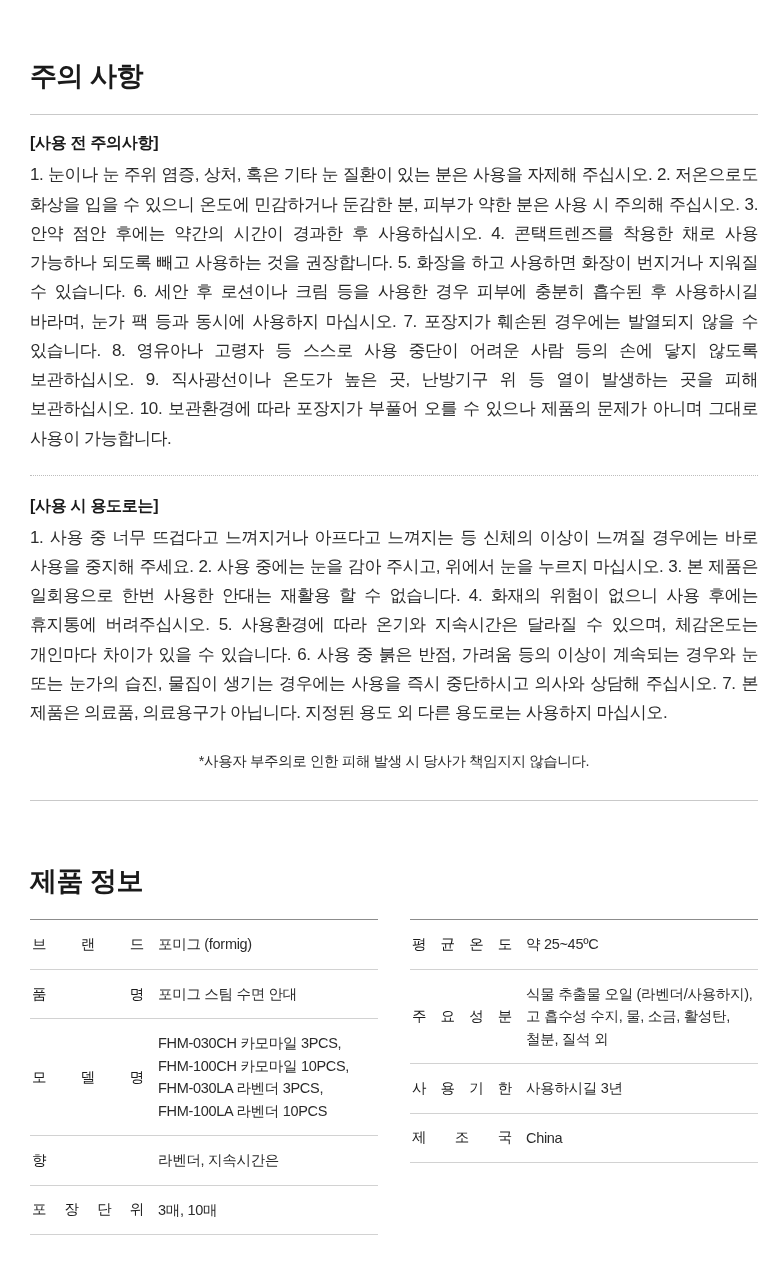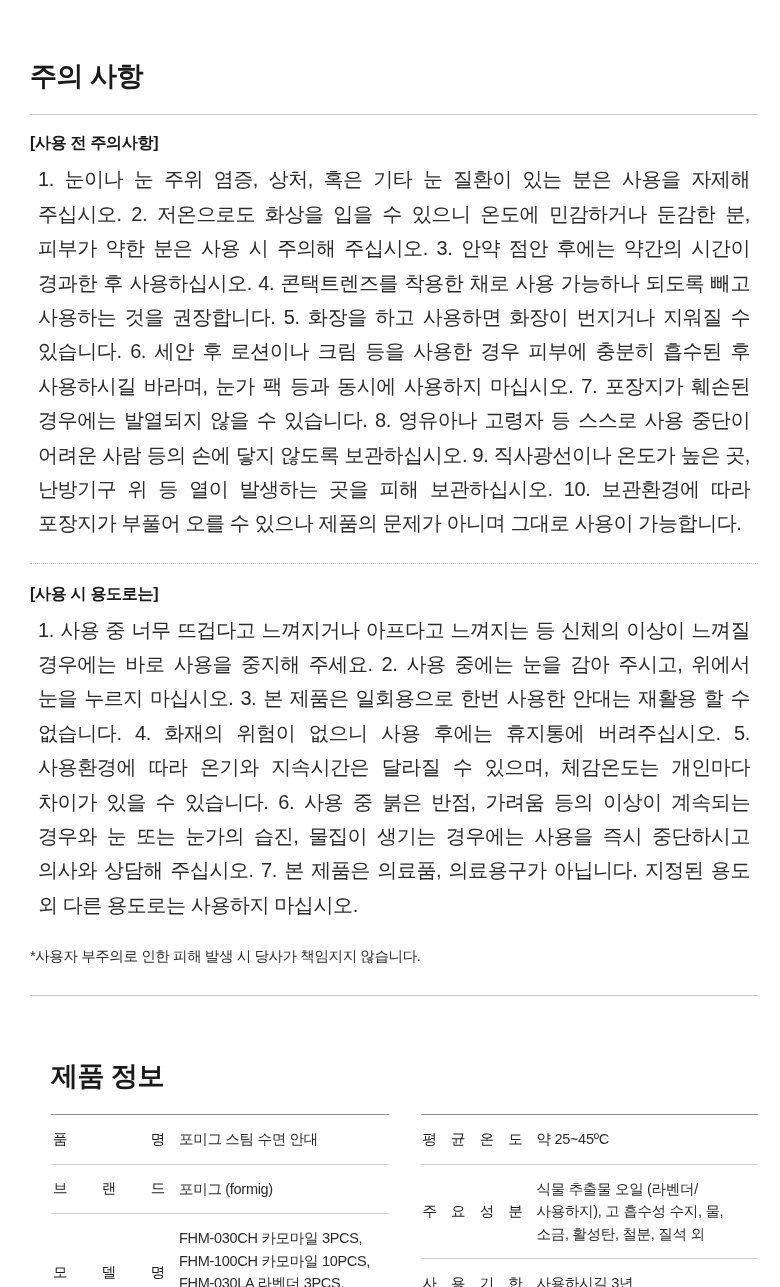--- a/index.html
+++ b/index.html
@@ -56,11 +56,11 @@
   }
 
   .body-text {
-    font-size: 20px;
+    font-size: 17px;
     line-height: 1.72;
     letter-spacing: -0.4px;
     color: #2b2b2b;
-    margin: 8px;
+    margin: 0;
     text-align: justify;
     word-break: keep-all;
   }

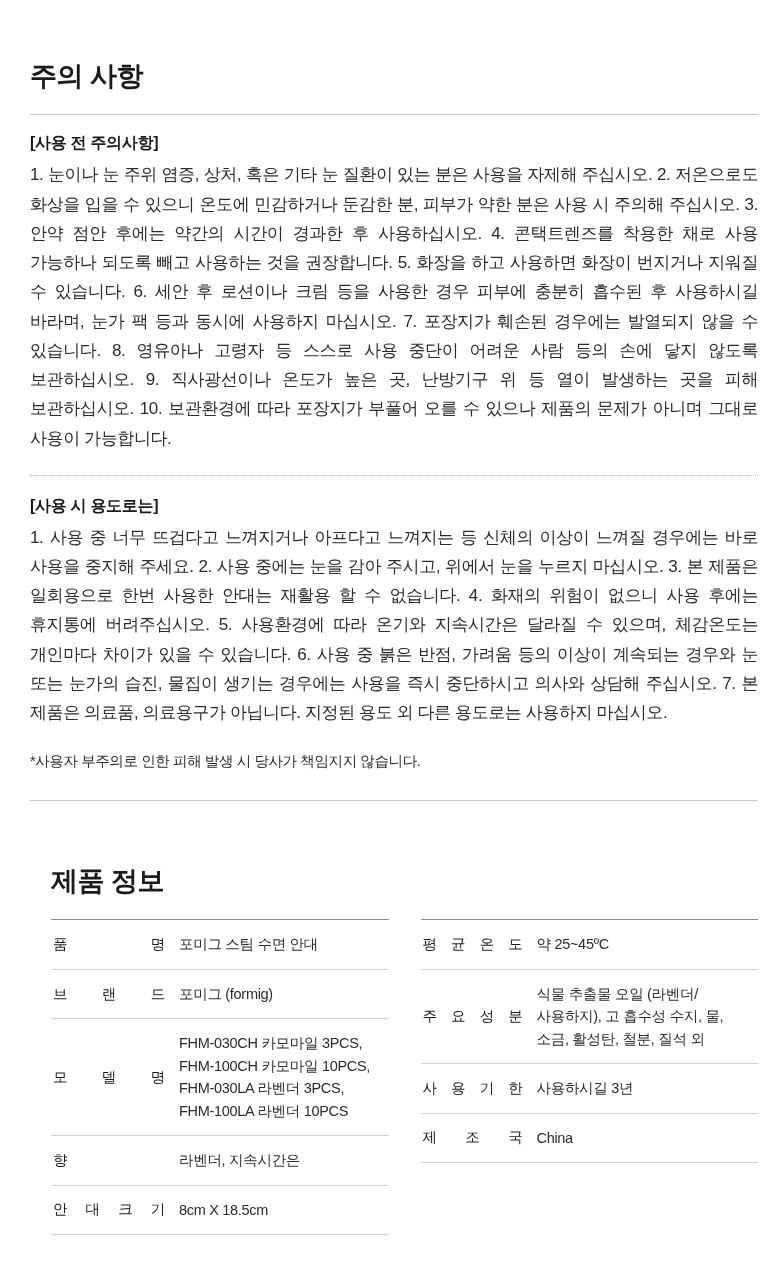--- a/index.html
+++ b/index.html
@@ -71,6 +71,7 @@
     letter-spacing: -0.4px;
     color: #2b2b2b;
     margin: 22px 0 0 0;
+    text-align: center;
   }
 
   

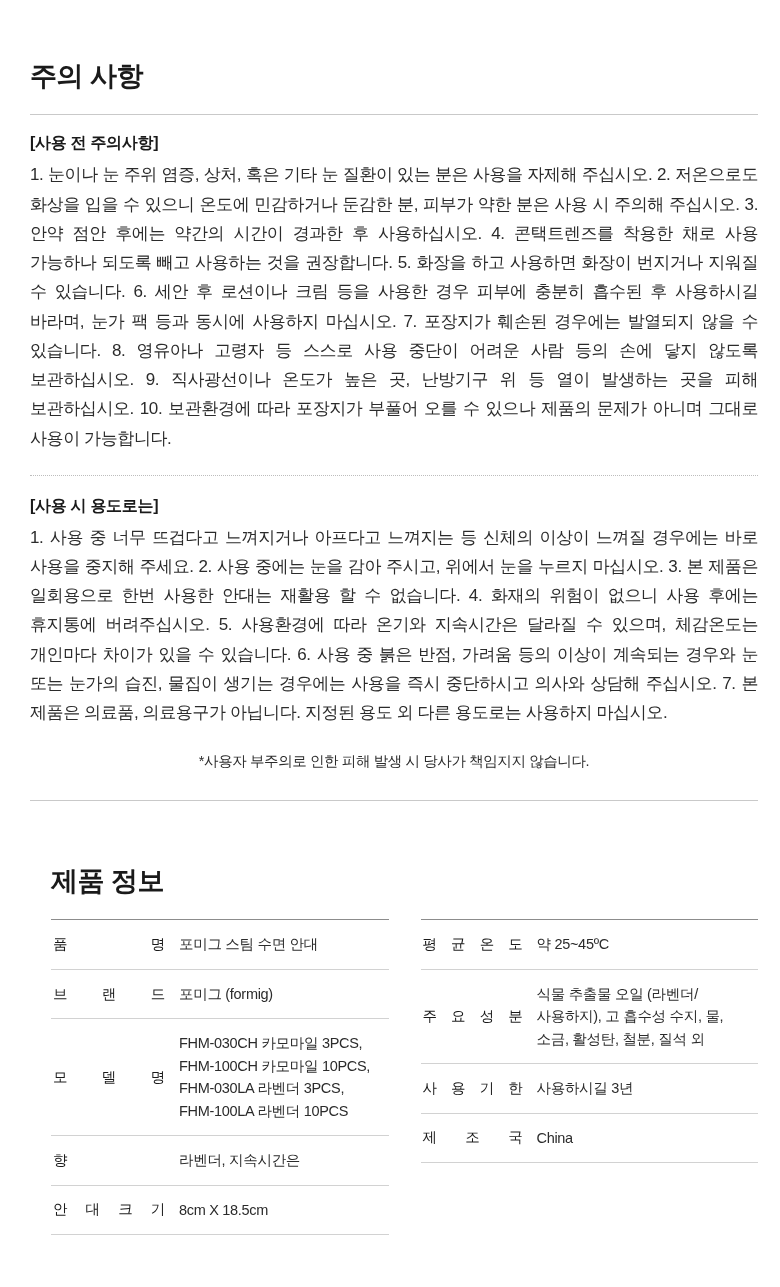--- a/index.html
+++ b/index.html
@@ -77,7 +77,6 @@
   
   .product-section {
     margin-top: 64px;
-    margin-left: 21px;
   }
   .spec-columns {
     display: flex;

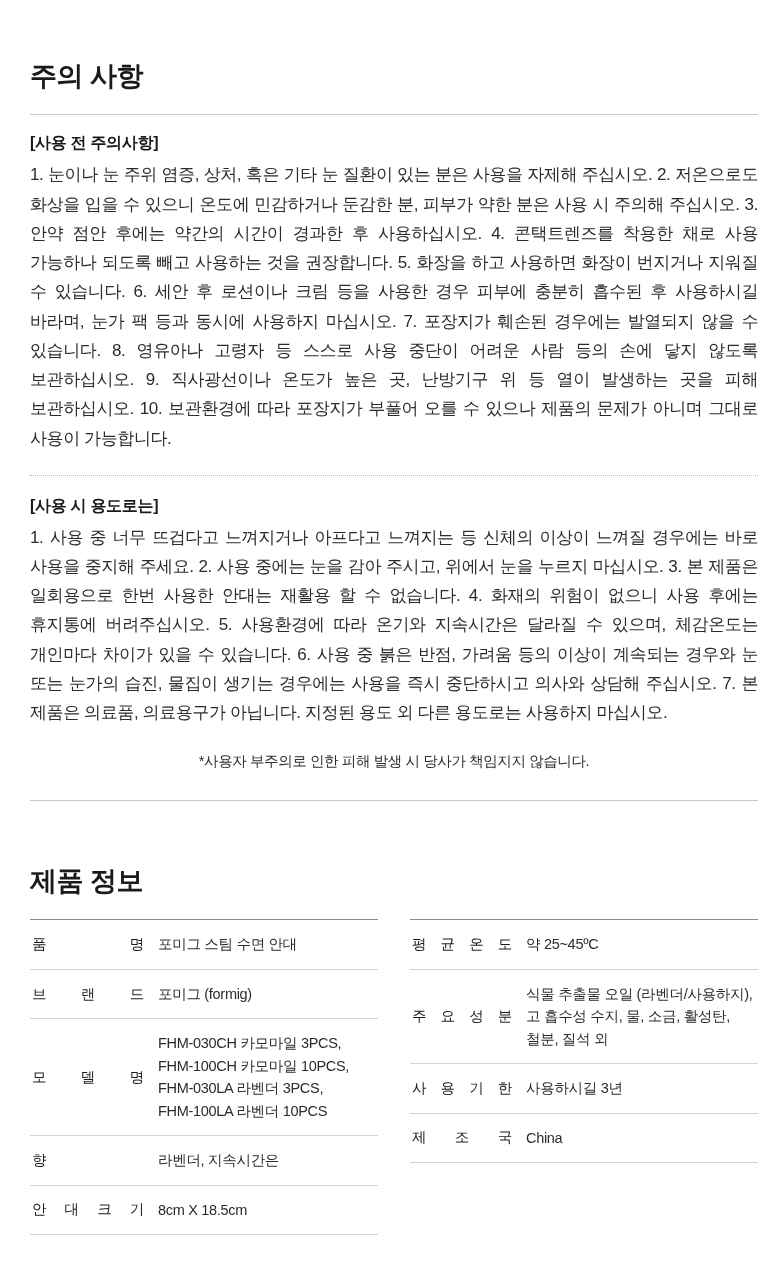--- a/index.html
+++ b/index.html
@@ -160,12 +160,12 @@
         <table class="spec">
           <tbody>
             <tr>
+              <th>브 랜 드</th>
+              <td>포미그 (formig)</td>
+            </tr>
+            <tr>
               <th>품        명</th>
               <td>포미그 스팀 수면 안대</td>
-            </tr>
-            <tr>
-              <th>브 랜 드</th>
-              <td>포미그 (formig)</td>
             </tr>
             <tr>
               <th>모 델 명</th>

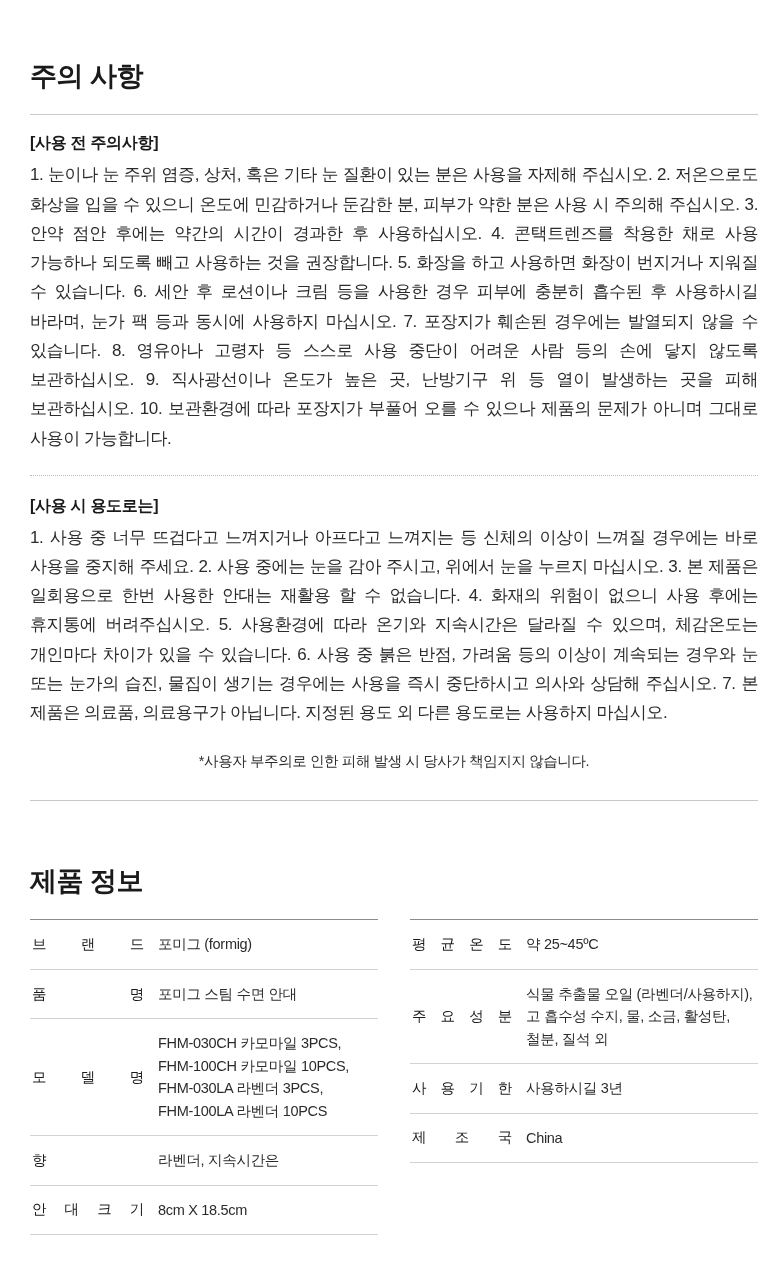--- a/index.html
+++ b/index.html
@@ -179,6 +179,10 @@
               <td>라벤더, 지속시간은</td>
             </tr>
             <tr>
+              <th>포 장  단 위</th>
+              <td>3매, 10매</td>
+            </tr>
+            <tr>
               <th>안 대 크 기</th>
               <td>8cm X 18.5cm</td>
             </tr>

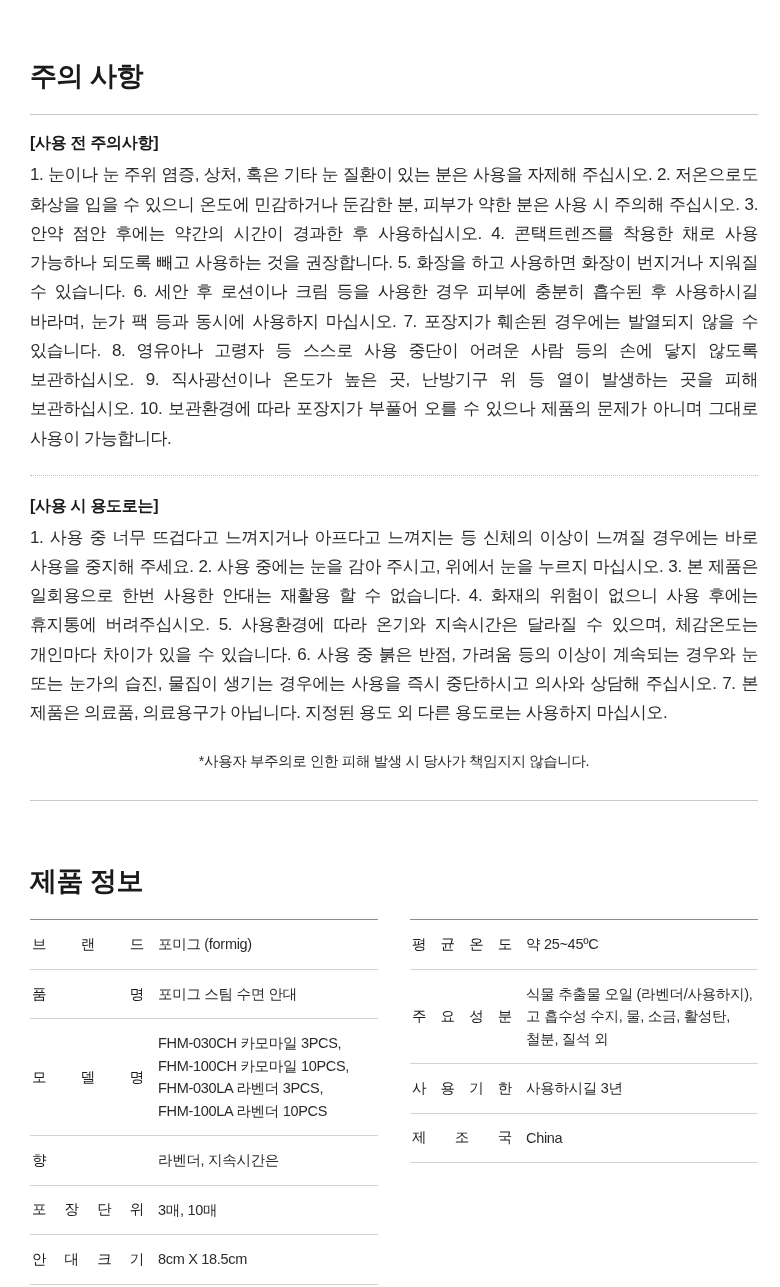--- a/index.html
+++ b/index.html
@@ -182,10 +182,6 @@
               <th>포 장  단 위</th>
               <td>3매, 10매</td>
             </tr>
-            <tr>
-              <th>안 대 크 기</th>
-              <td>8cm X 18.5cm</td>
-            </tr>
           </tbody>
         </table>
       </div>

